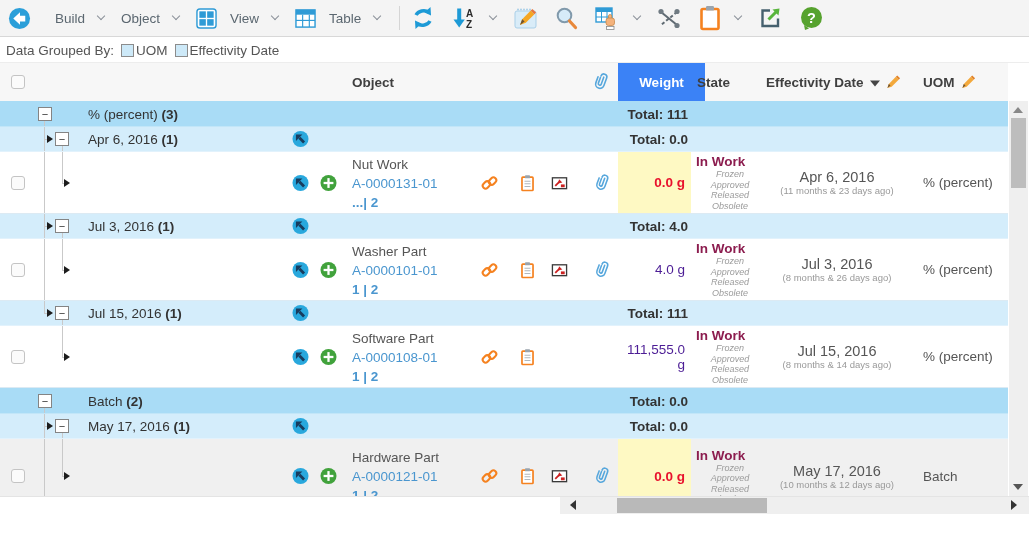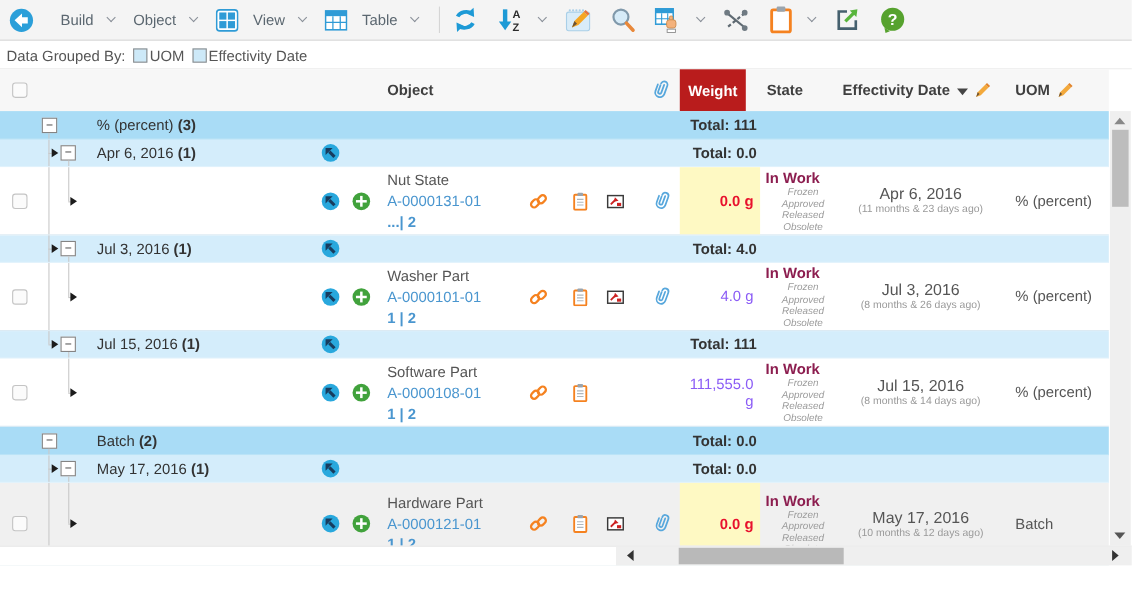--- a/index.html
+++ b/index.html
@@ -33,7 +33,7 @@
   .hobj { position:absolute; left:352px; top:50%; transform:translateY(-50%);
     font-size:13.5px; font-weight:bold; color:#3f3f3f; }
   .hclip { position:absolute; left:594px; top:9px; }
-  .hweight { position:absolute; left:618px; top:0; bottom:0; width:60px; background:#b91c1c;
+  .hweight { position:absolute; left:618px; top:0; bottom:0; width:87px; background:#3b82f6;
     color:#fff; font-weight:bold; font-size:13.5px; display:flex; align-items:center; justify-content:center; }
   .hstate { position:absolute; left:697px; top:50%; transform:translateY(-50%);
     font-size:13.5px; font-weight:bold; color:#3f3f3f; }

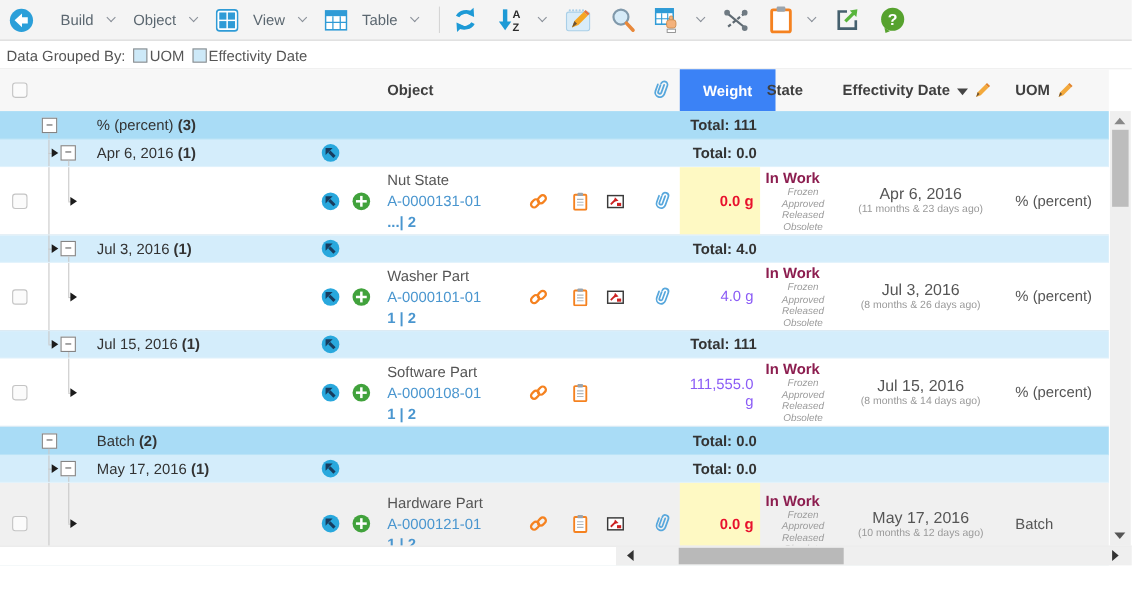--- a/index.html
+++ b/index.html
@@ -333,7 +333,7 @@
           <rect x="3.8" y="7.8" width="10.4" height="2.4" fill="#fff"></rect>
         </svg>
       <span class="objtext">
-        <span>Nut State</span><br>
+        <span>Nut Work</span><br>
         <span class="lnk">A-0000131-01</span><br>
         <span class="rev">...| 2</span>
       </span>

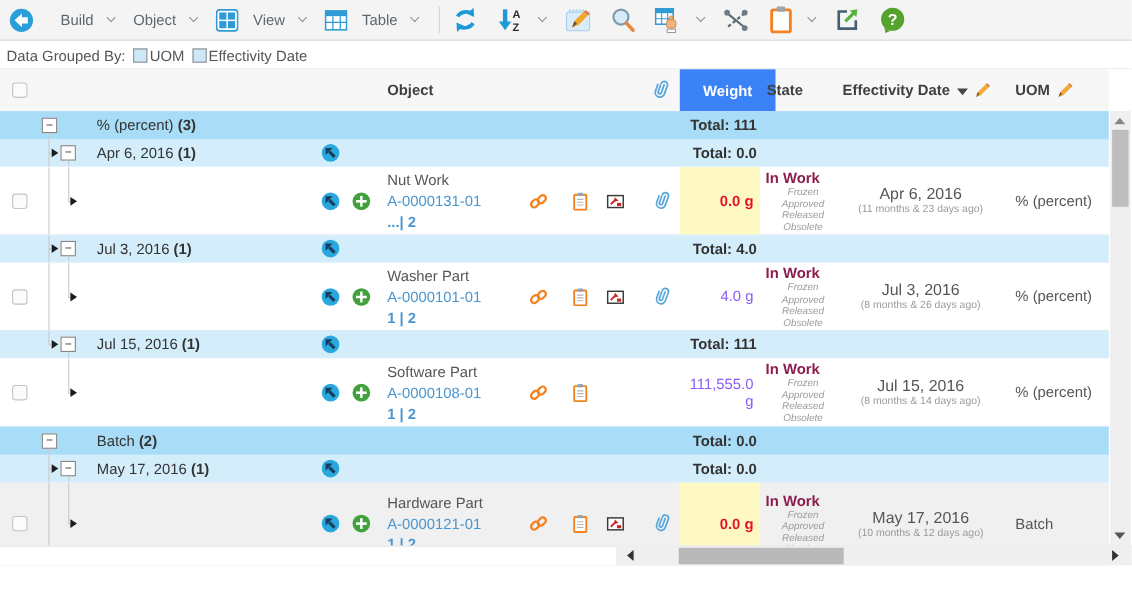--- a/index.html
+++ b/index.html
@@ -88,7 +88,7 @@
 
   .wcell { position:absolute; left:618px; top:0; bottom:0; width:73px;
     display:flex; align-items:center; justify-content:flex-end; padding-right:6px;
-    font-size:13.5px; color:#8b5cf6; text-align:right; }
+    font-size:13.5px; color:#4c1d95; text-align:right; }
   .wcell.alert { background:#fef9c3; color:#e8112d; font-weight:bold; }
 
   .scell { position:absolute; left:692px; top:0; bottom:0; width:72px;

